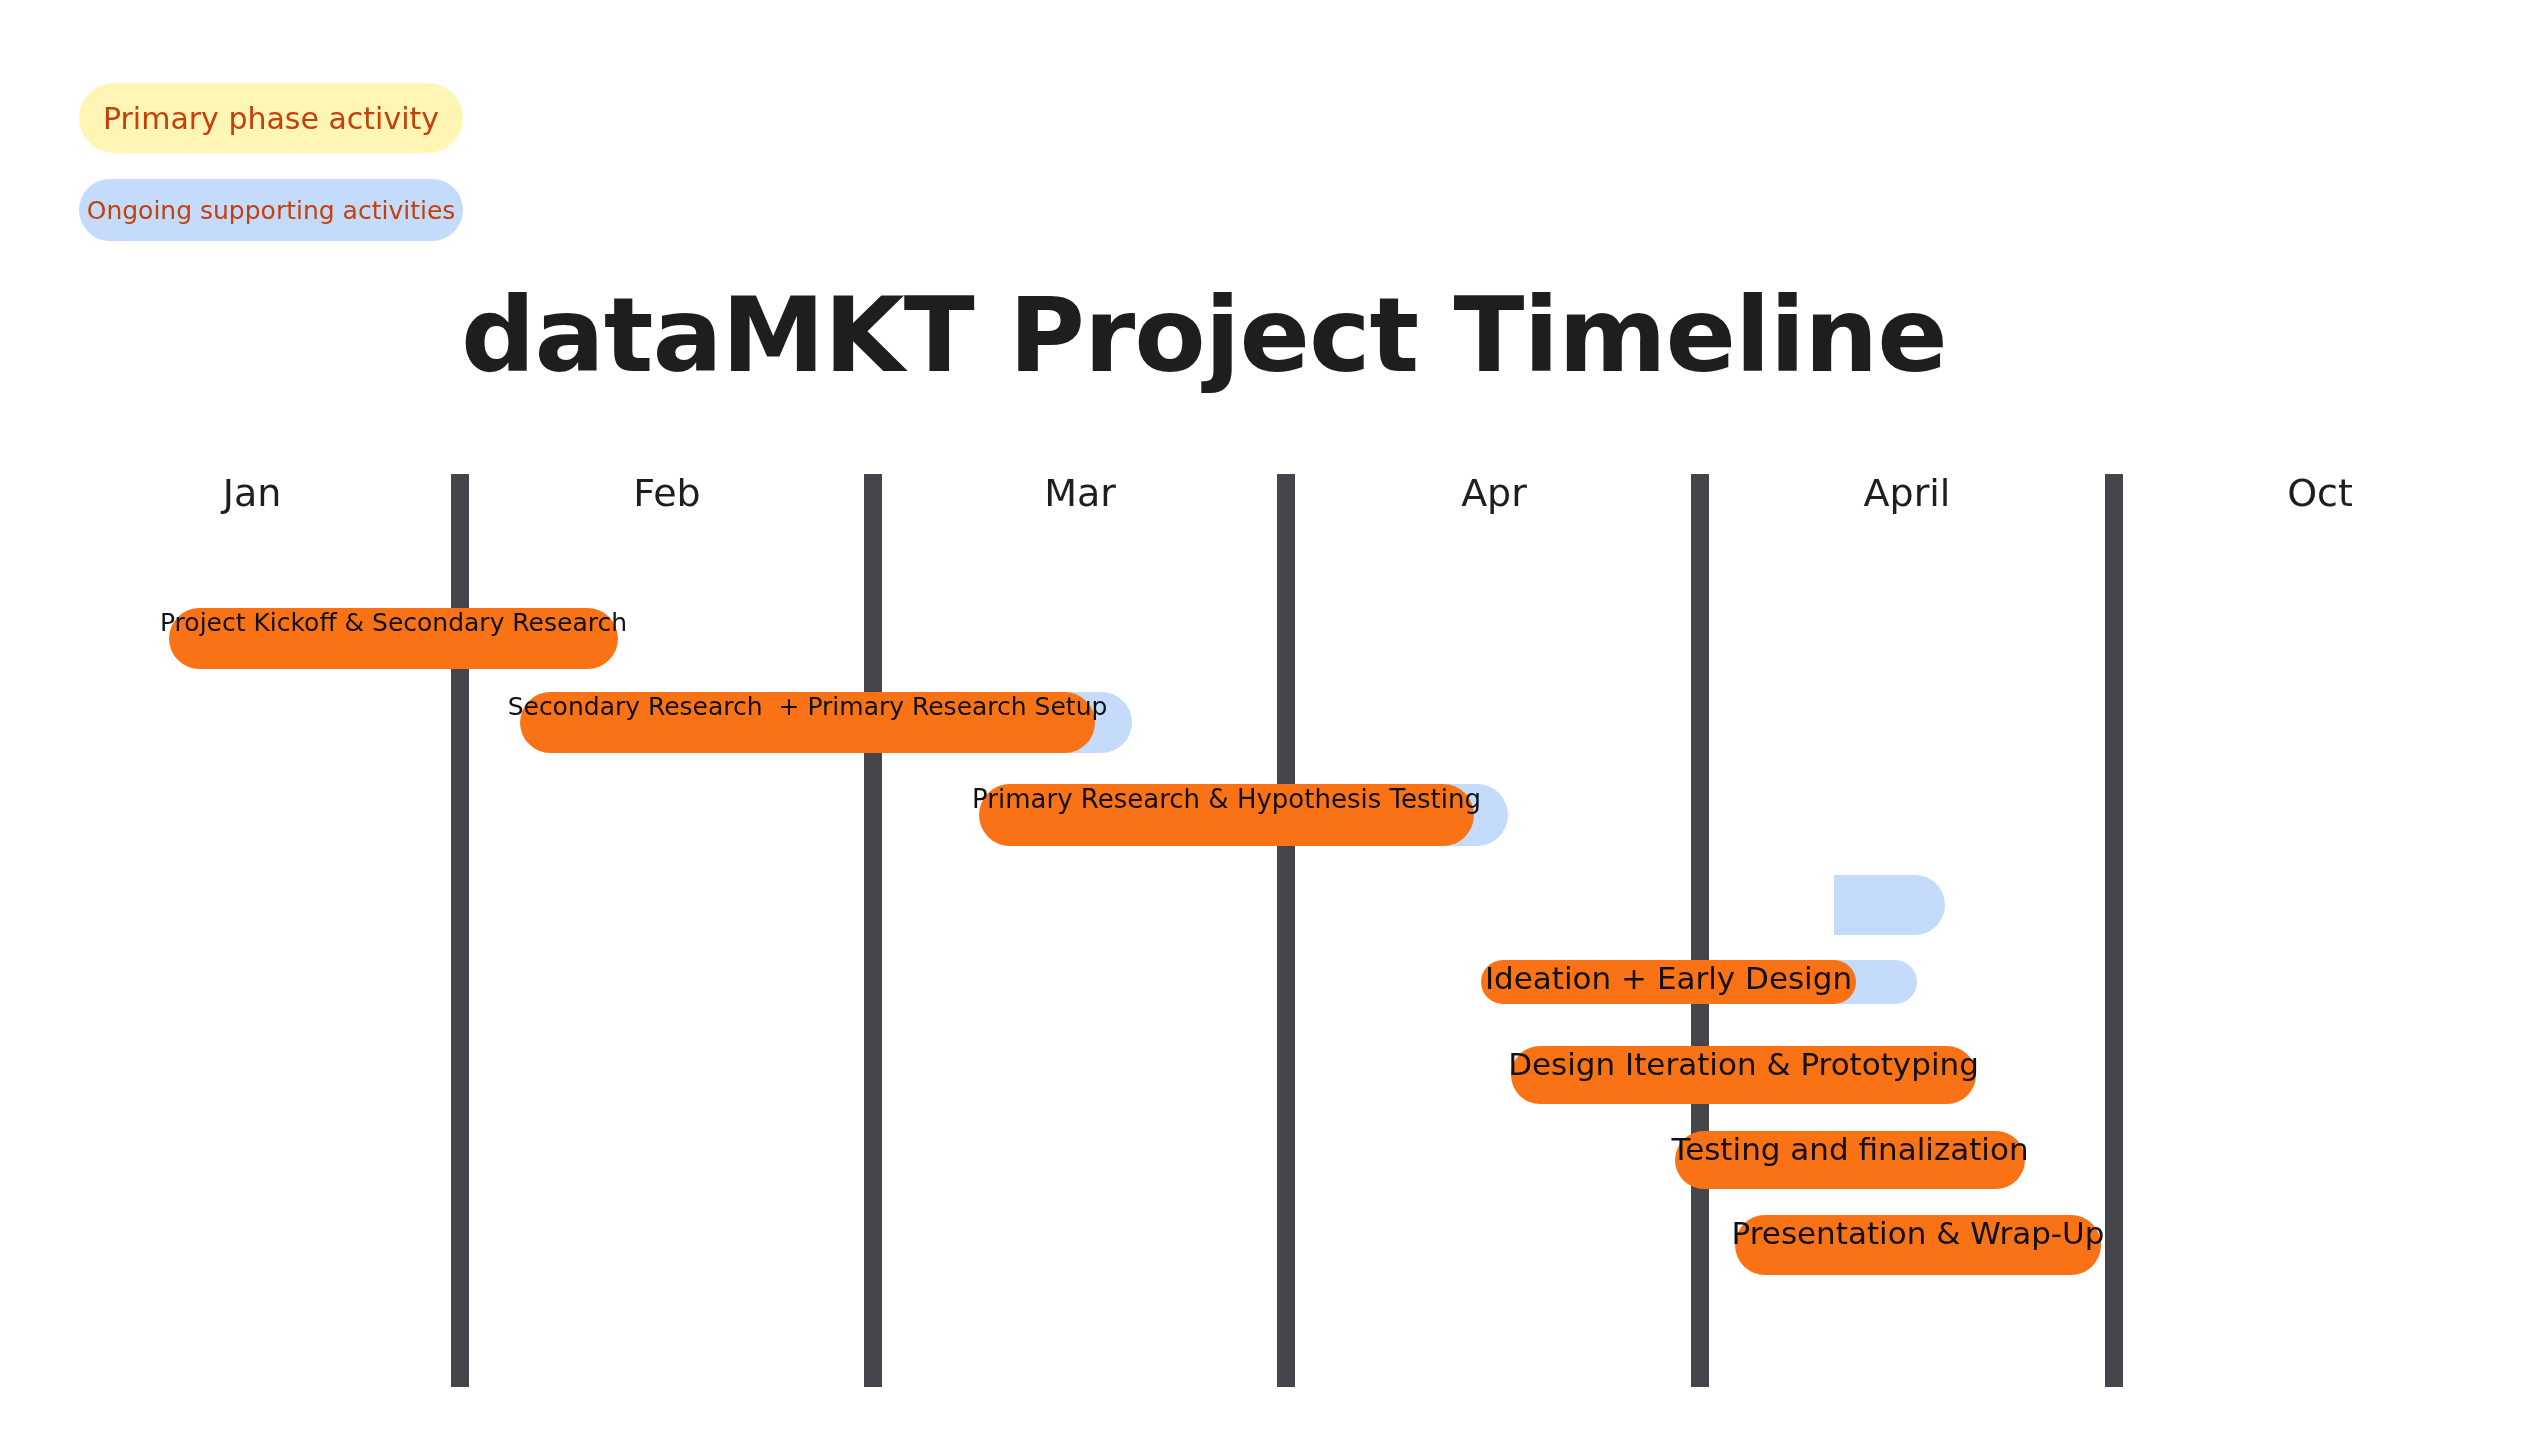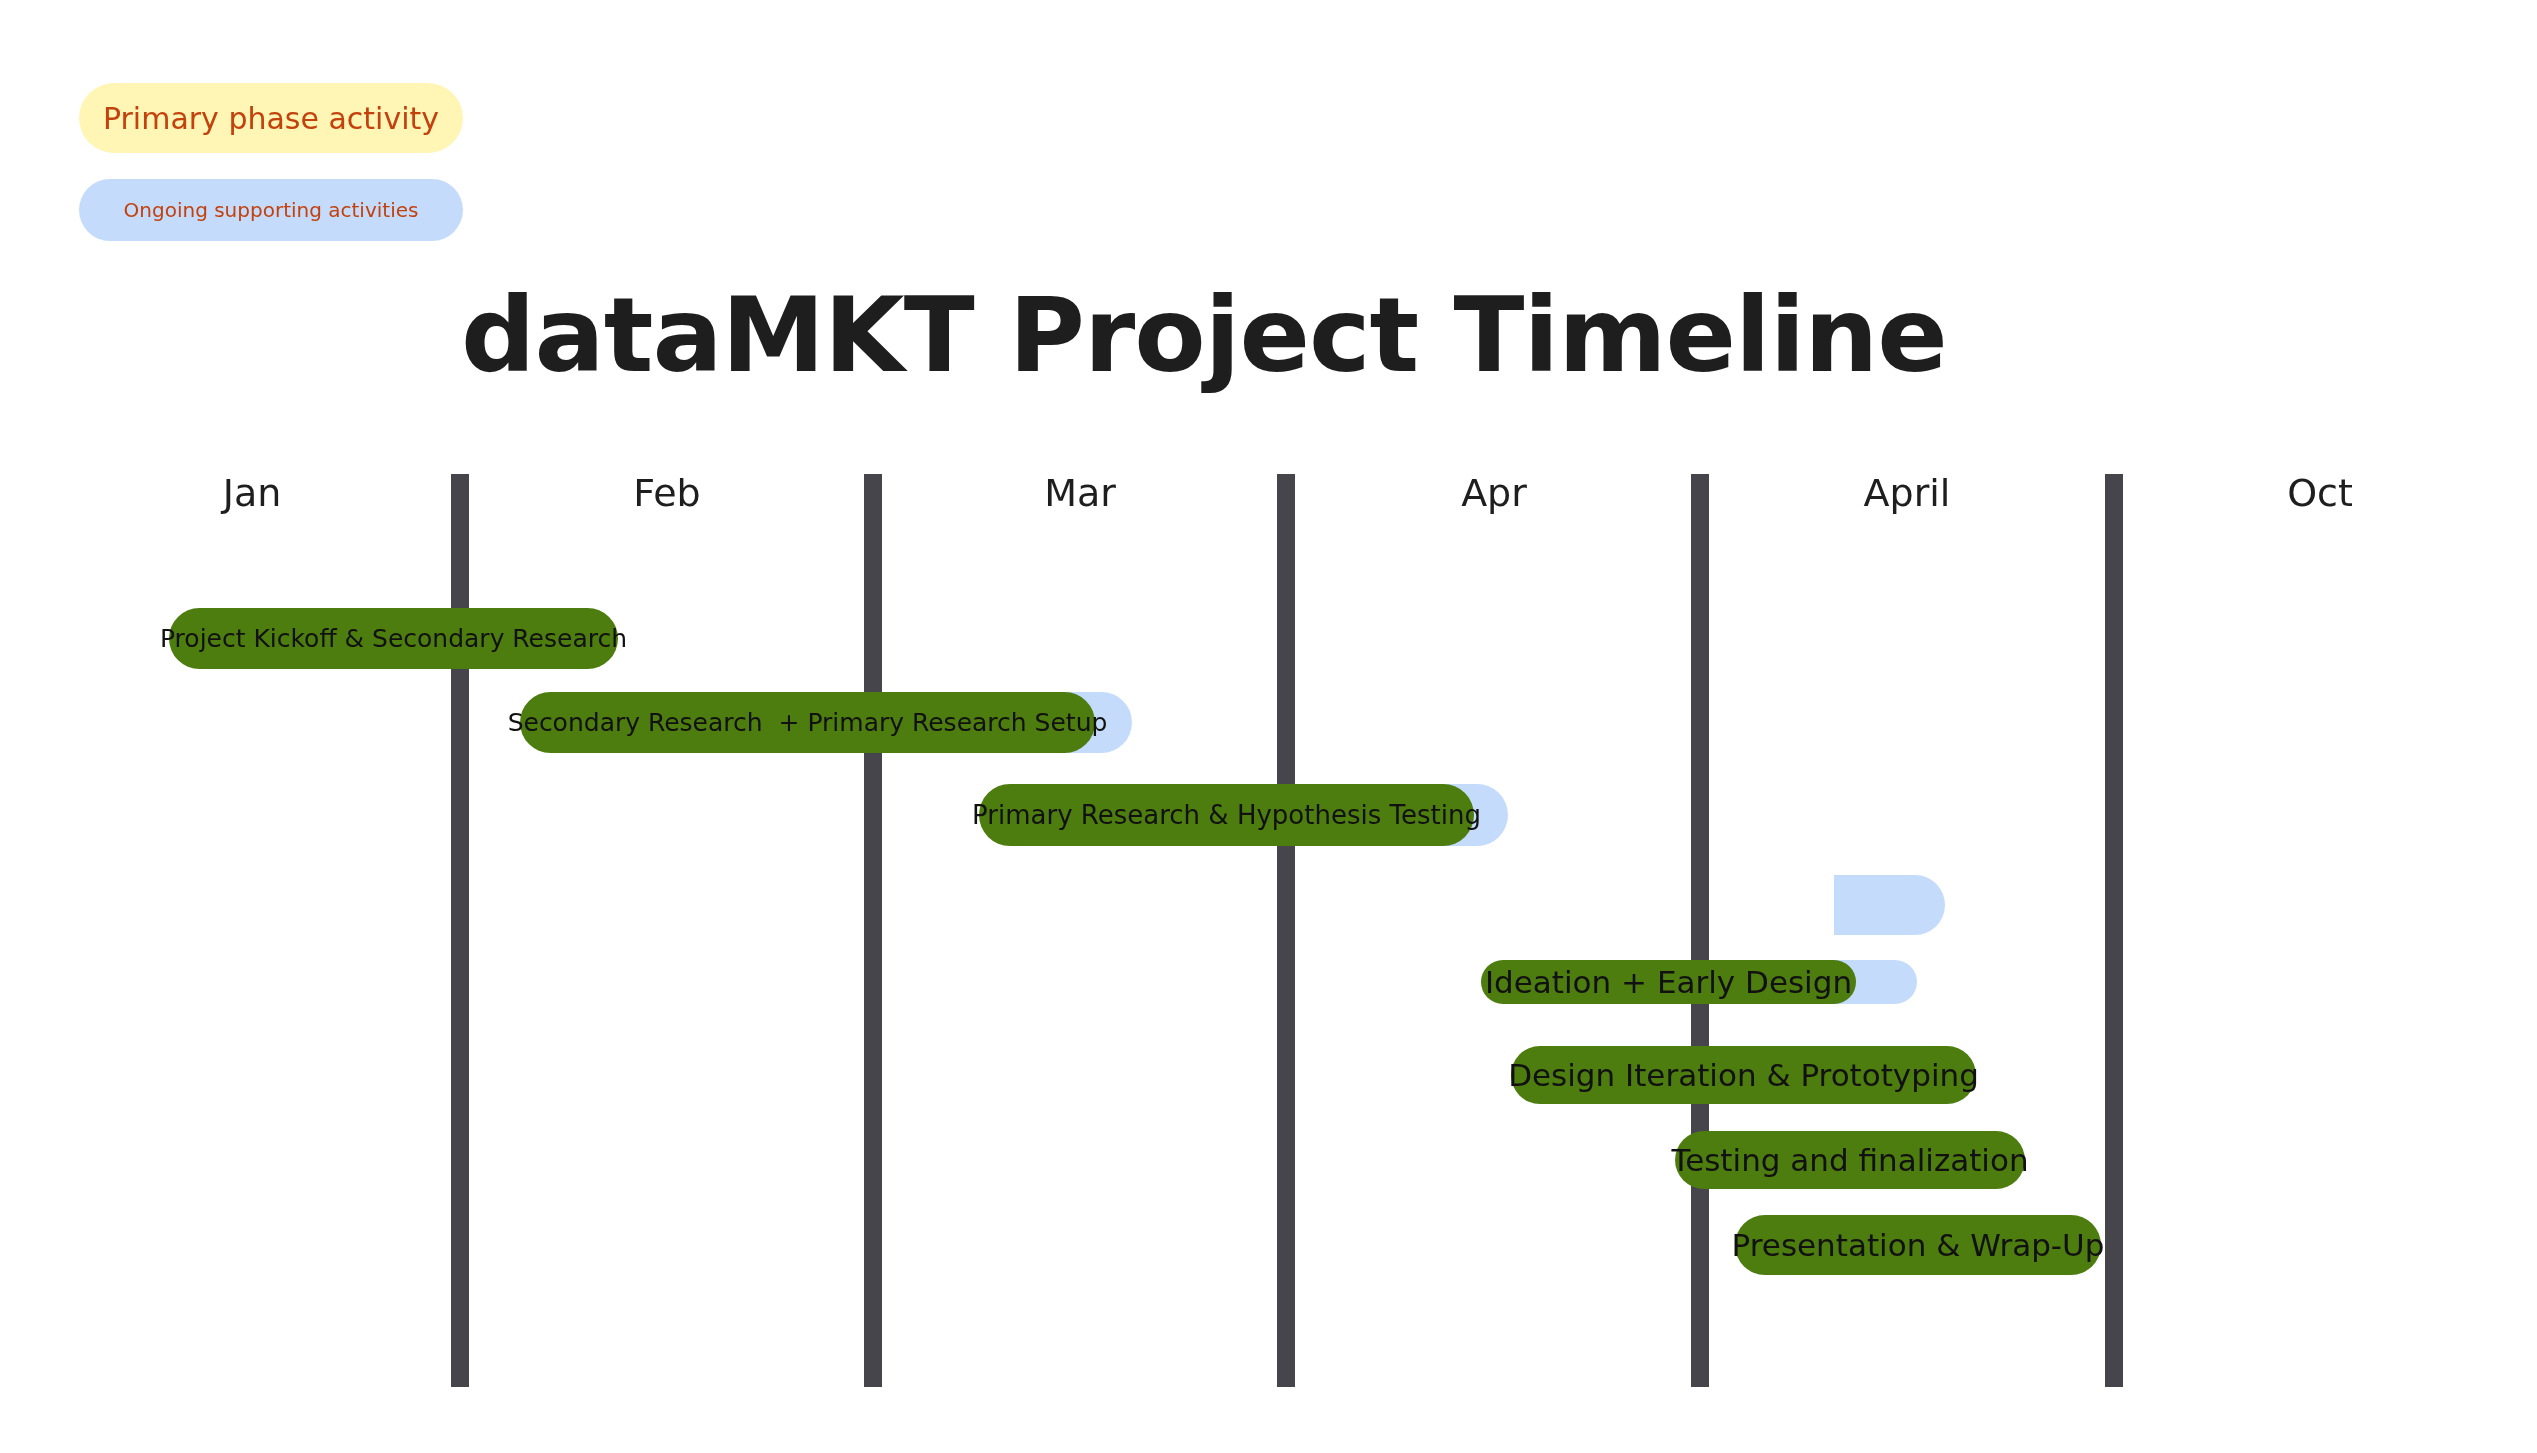--- a/index.html
+++ b/index.html
@@ -8,7 +8,7 @@
   .pill { position:absolute; border-radius:38px; display:flex; align-items:center; justify-content:center;
           white-space:nowrap; color:#c2410c; }
   .legend-primary { left:79px; top:83px; width:384px; height:70px; background:#fff6b6; font-size:30px; }
-  .legend-ongoing { left:79px; top:179px; width:384px; height:62px; background:#c5dbfb; font-size:20px; }
+  .legend-ongoing { left:79px; top:179px; width:384px; height:62px; background:#c5dbfb; font-size:25px; }
   .title { position:absolute; left:0; width:2408px; top:274px; text-align:center; font-weight:bold;
            font-size:104px; letter-spacing:-1px; color:#1e1e1e; }
   .month { position:absolute; top:471px; width:192px; margin-left:-96px; text-align:center; font-size:38px; color:#1e1e1e; }

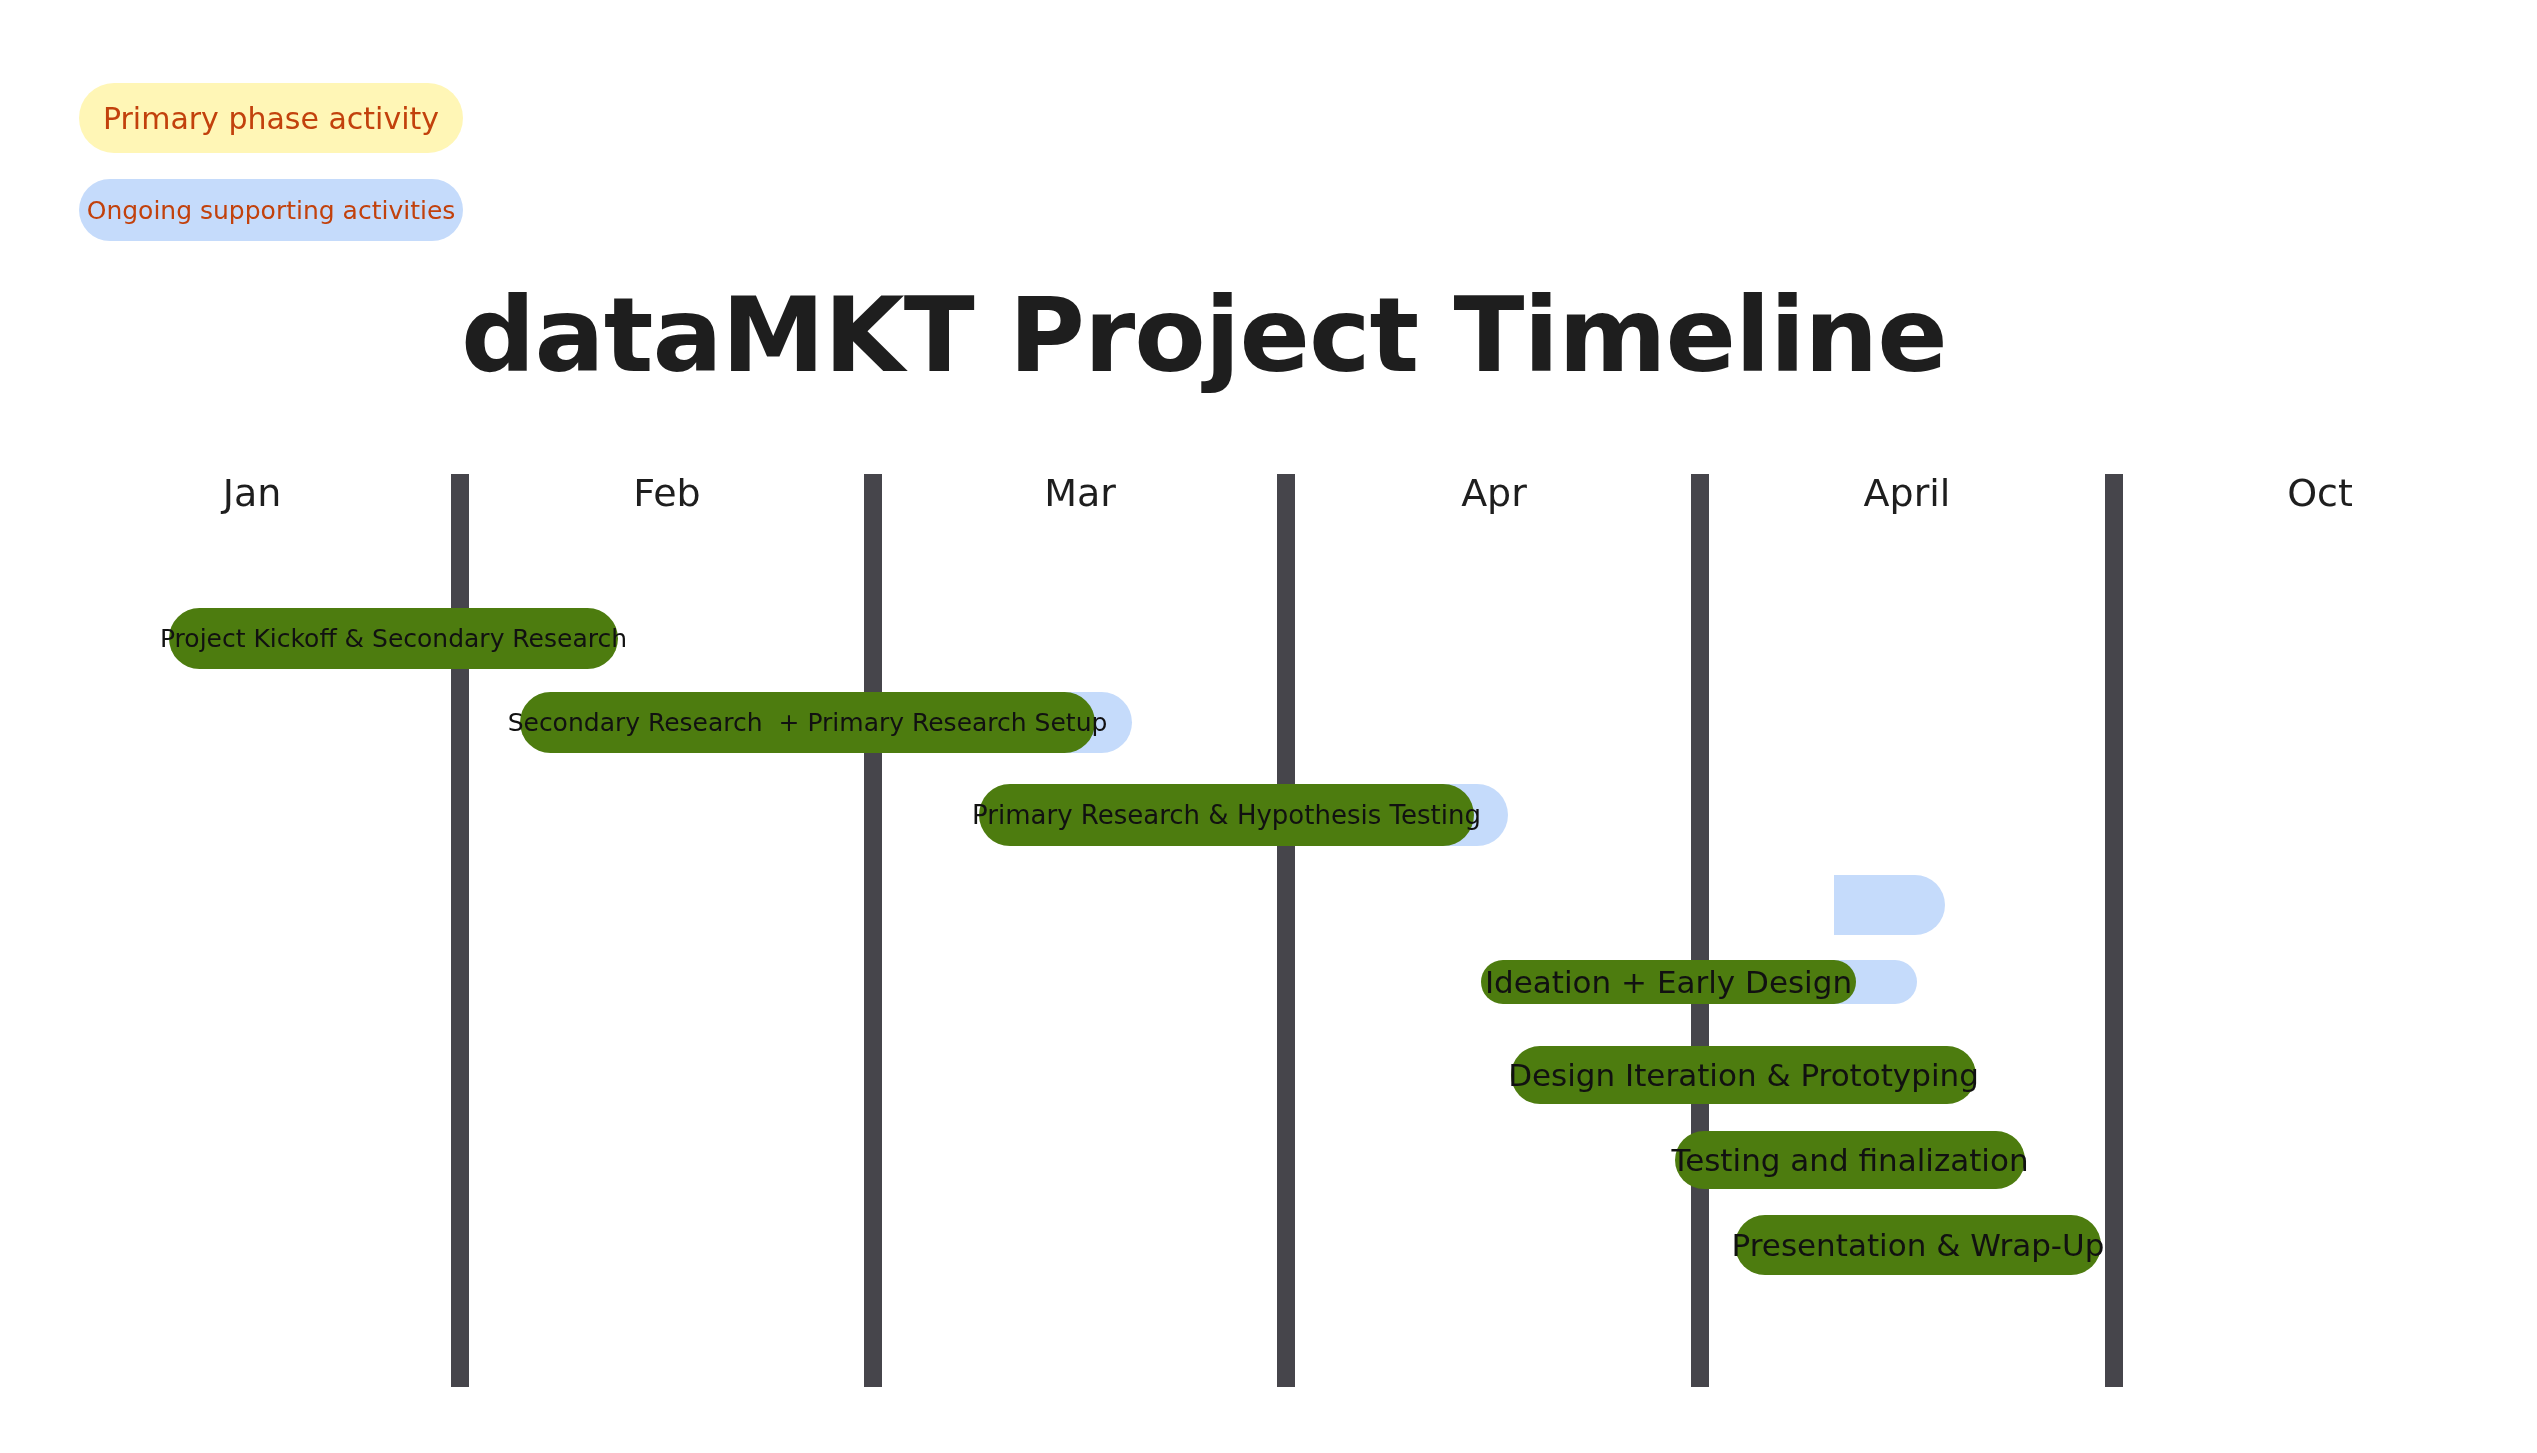--- a/index.html
+++ b/index.html
@@ -15,8 +15,8 @@
   .sep { position:absolute; top:474px; width:18px; height:913px; background:#46454b; margin-left:-8.6px; }
   .bar { position:absolute; }
   .bar .blue { position:absolute; top:0; height:100%; background:#c5dbfb; border-radius:0 33px 33px 0; }
-  .bar .yellow { position:absolute; left:0; top:0; height:100%; background:#4d7c0f; border-radius:33px;
-                 display:flex; align-items:center; justify-content:center; white-space:nowrap; color:#111; }
+  .bar .yellow { position:absolute; left:0; top:0; height:100%; background:#f97316; border-radius:33px;
+                 display:flex; align-items:flex-start; justify-content:center; white-space:nowrap; color:#111; }
 </style>
 </head>
 <body>

